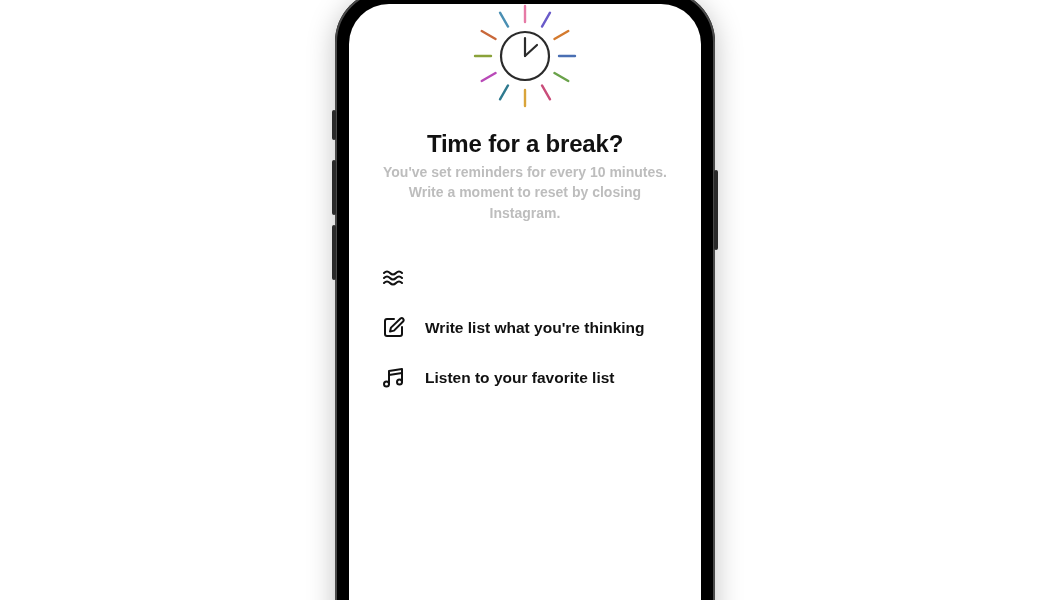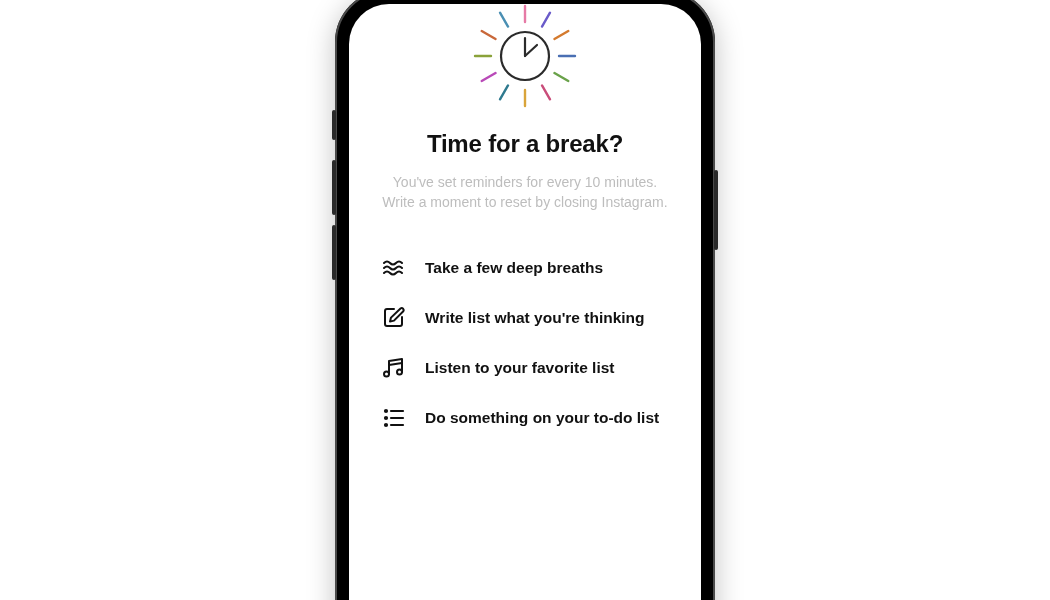--- a/index.html
+++ b/index.html
@@ -57,7 +57,7 @@
       font-weight: 700;
       color: #111;
       text-align: center;
-      margin-bottom: 14px;
+      margin-bottom: 4px;
       letter-spacing: -0.2px;
     }
     .subtitle {

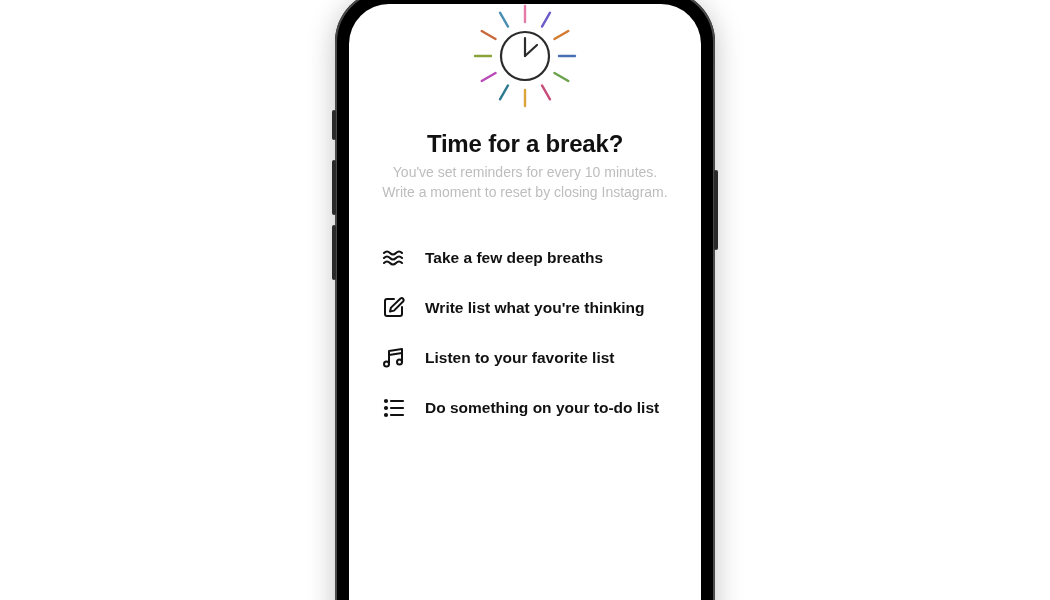--- a/index.html
+++ b/index.html
@@ -66,7 +66,7 @@
       text-align: center;
       line-height: 1.45;
       margin-bottom: 42px;
-      font-weight: 400;
+      font-weight: 700;
     }
     .suggestions {
       width: 100%;

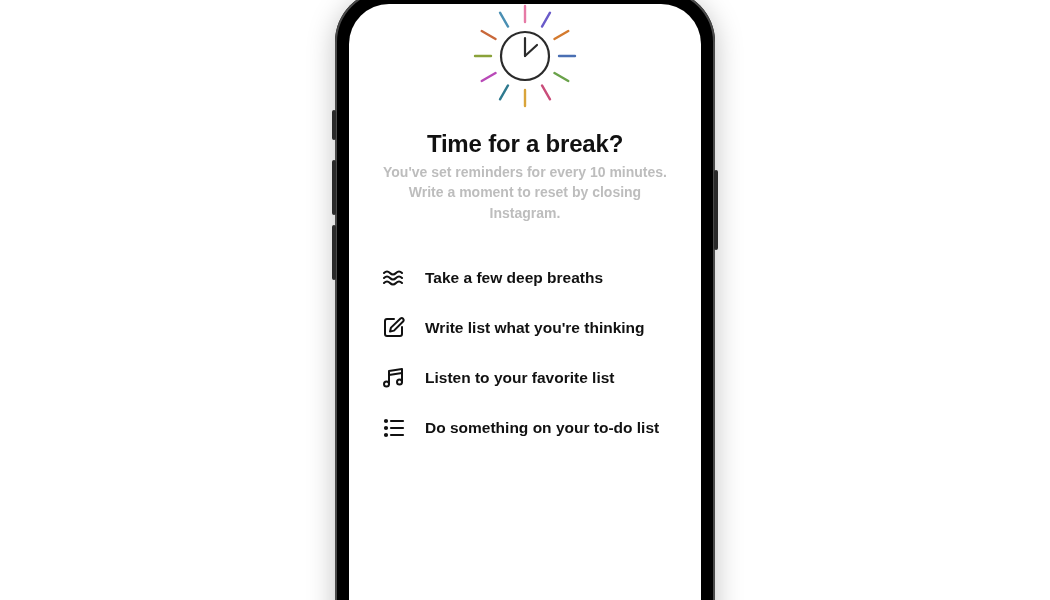--- a/index.html
+++ b/index.html
@@ -146,7 +146,6 @@
               </g>
             </svg>
         </span>
-        <span class="label">Take a few deep breaths</span>
       </div>
 
       <div class="row">

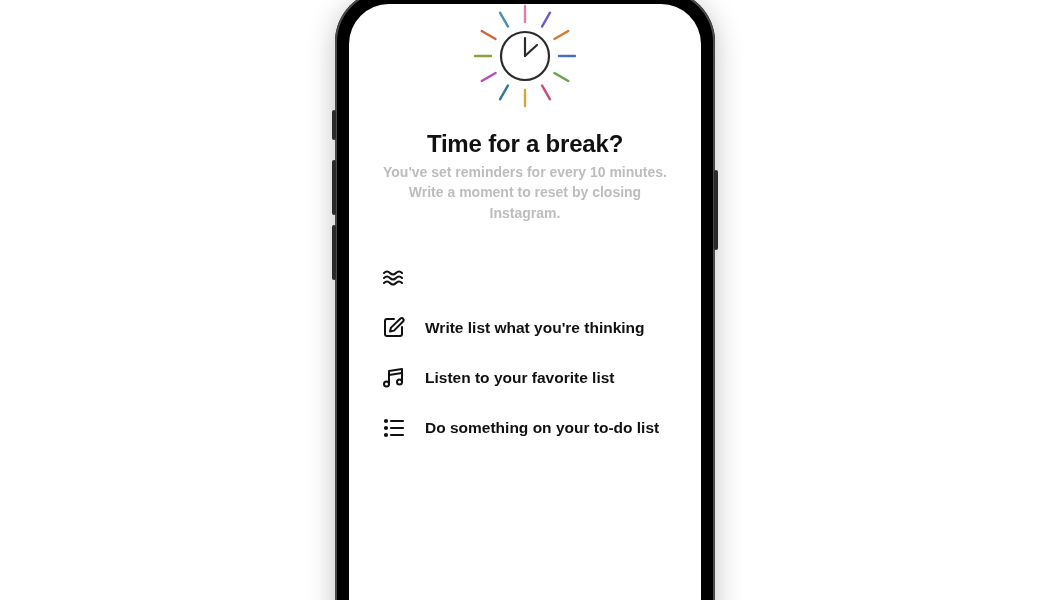--- a/index.html
+++ b/index.html
@@ -174,21 +174,6 @@
         <span class="label">Listen to your favorite list</span>
       </div>
 
-      <div class="row">
-        <span class="icon">
-          <svg width="26" height="26" viewBox="0 0 26 26">
-              <g stroke="#111" stroke-width="2.2" fill="none" stroke-linecap="round">
-                <circle cx="5" cy="6" r="1" fill="#111"></circle>
-                <line x1="10" y1="6" x2="22" y2="6"></line>
-                <circle cx="5" cy="13" r="1" fill="#111"></circle>
-                <line x1="10" y1="13" x2="22" y2="13"></line>
-                <circle cx="5" cy="20" r="1" fill="#111"></circle>
-                <line x1="10" y1="20" x2="22" y2="20"></line>
-              </g>
-            </svg>
-        </span>
-        <span class="label">Do something on your to-do list</span>
-      </div>
 
     </div>
 

